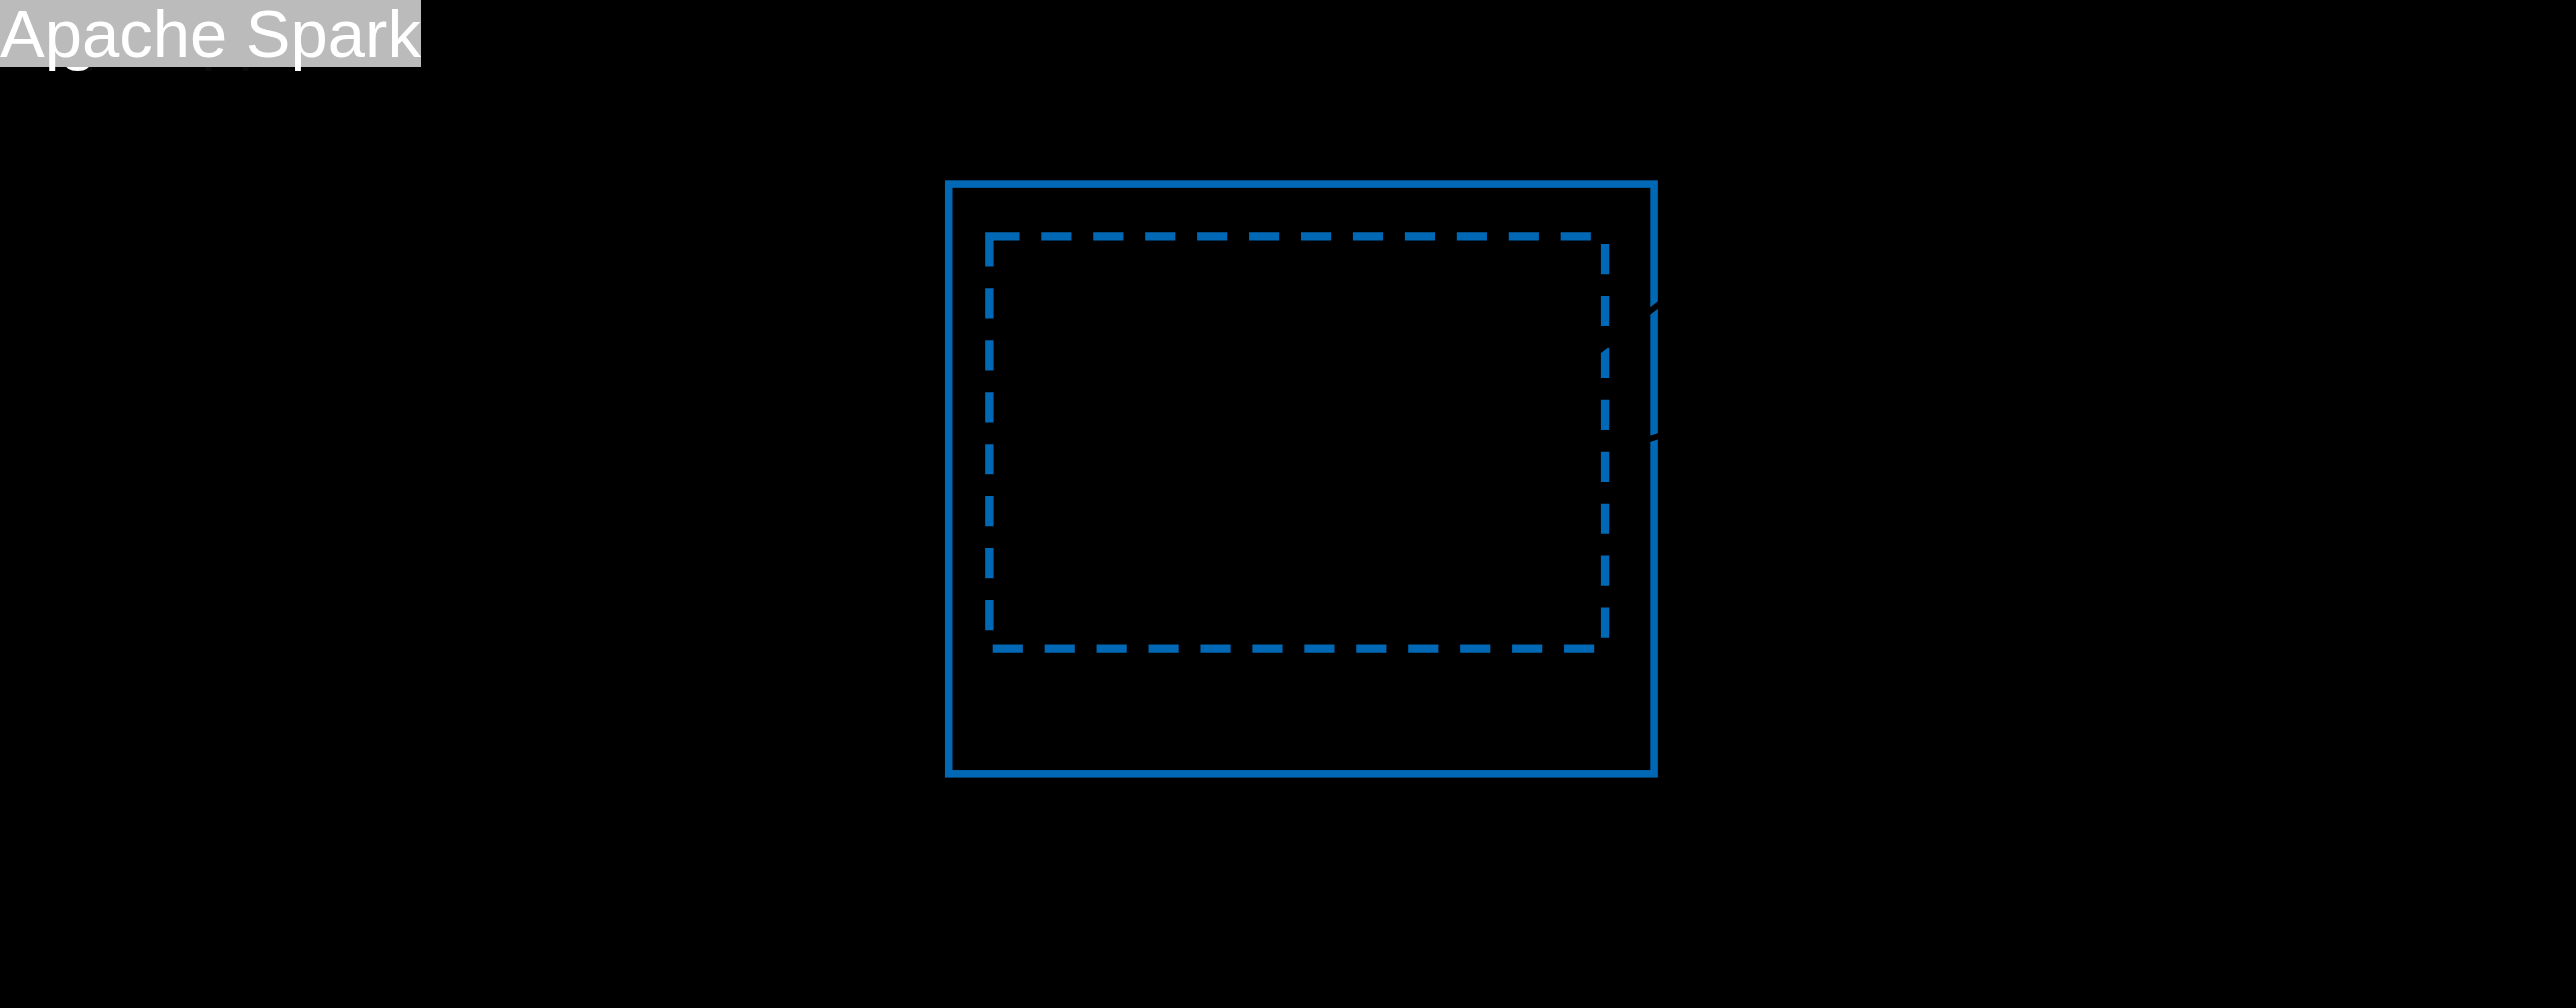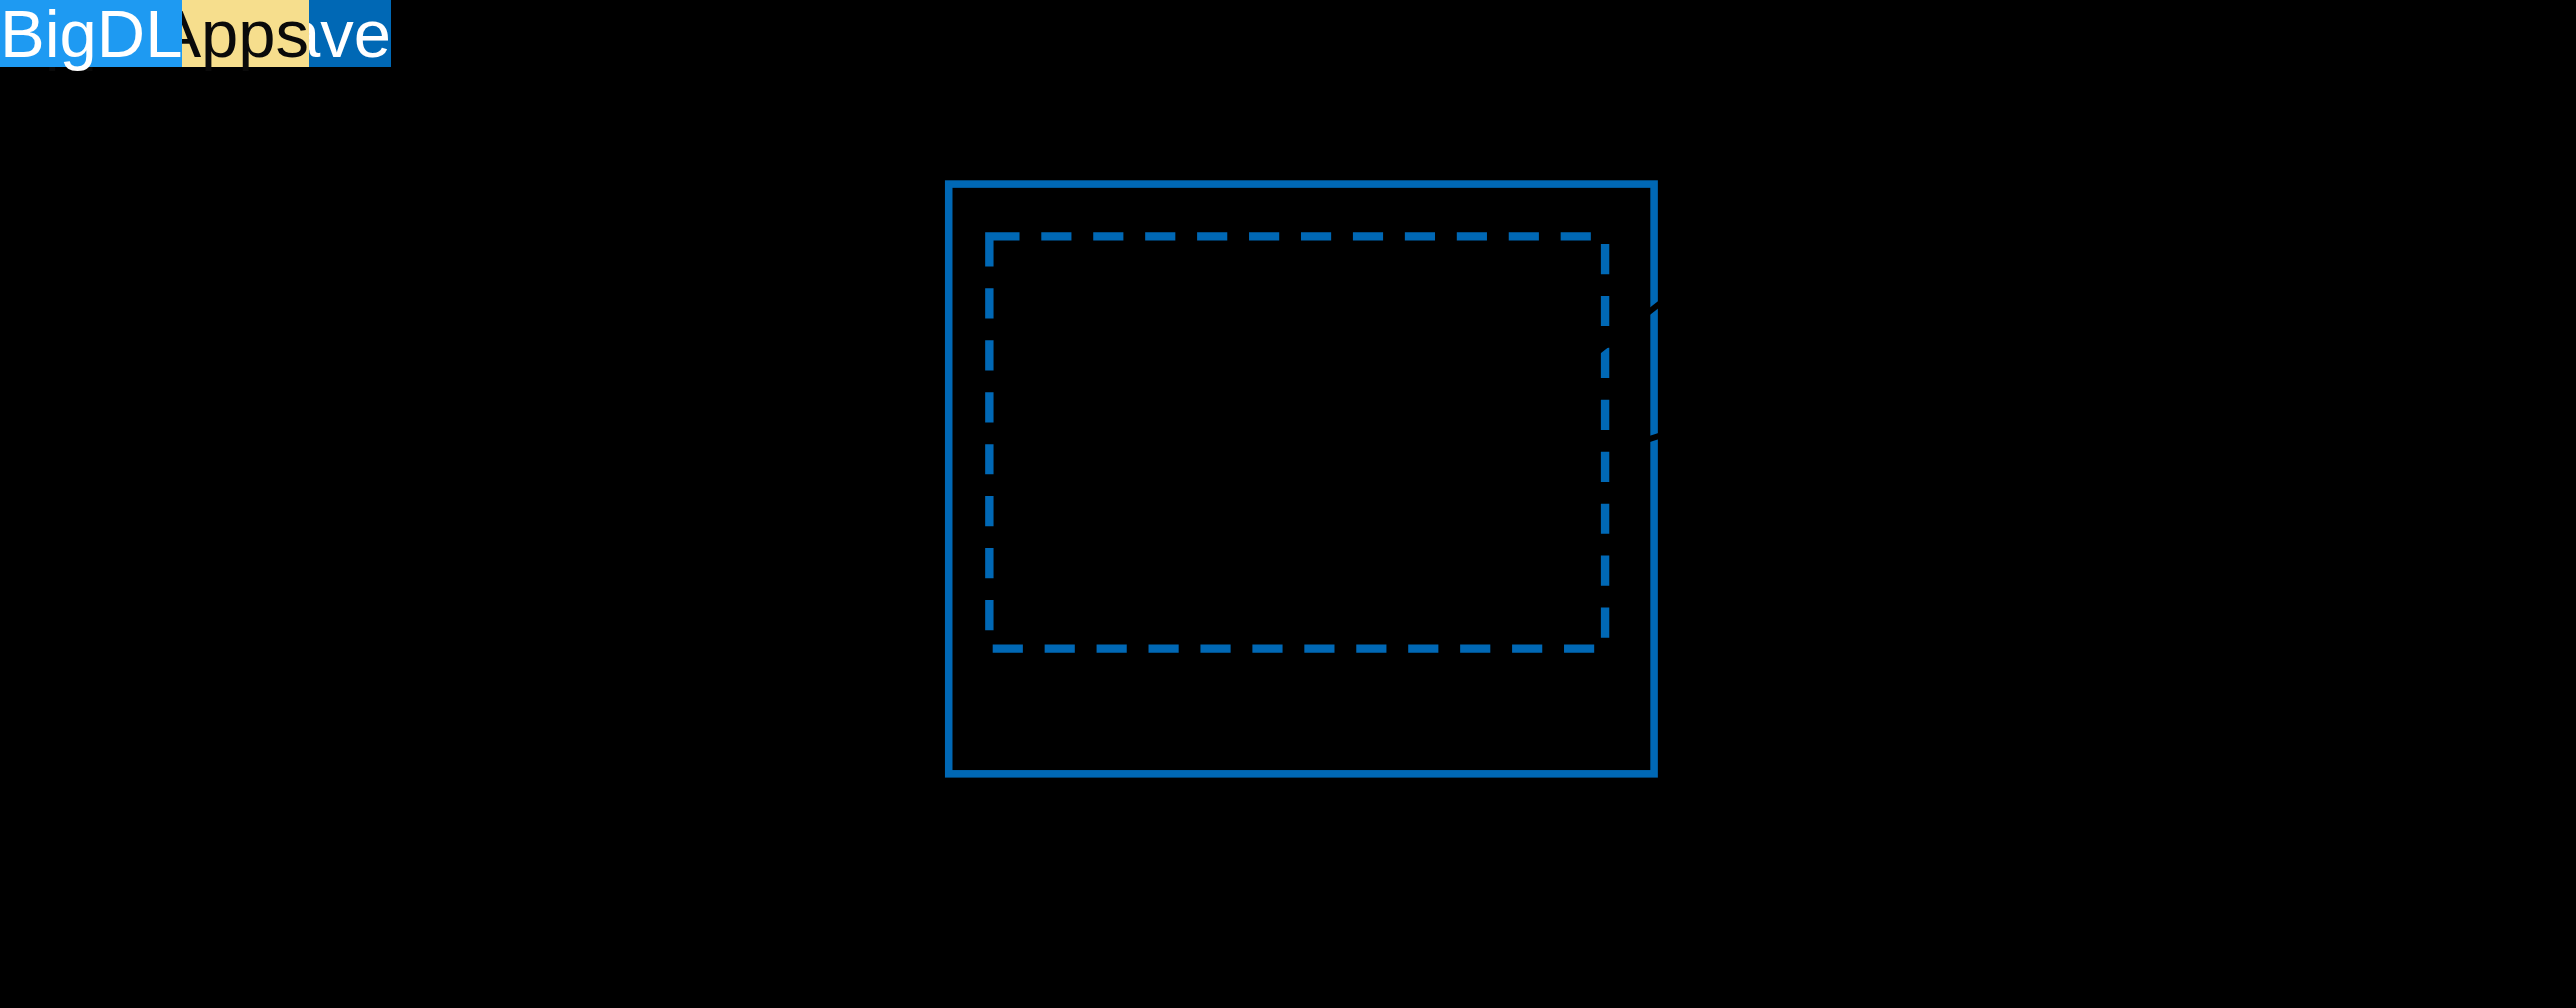--- a/index.html
+++ b/index.html
@@ -78,6 +78,9 @@
     <span class="lbl">BigDL</span>
   </div>
 
+  <div class="box txt-white" id="spark-box" style="background-color: rgb(187, 187, 187);">
+    <span class="lbl">Apache Spark</span>
+  </div>
 
   <svg class="layer" id="arrows-layer" viewBox="0 0 3075 1204" width="2576" height="1009">
     <line x1="1085" y1="622" x2="627" y2="622" stroke-width="7" stroke="#000000"></line>

